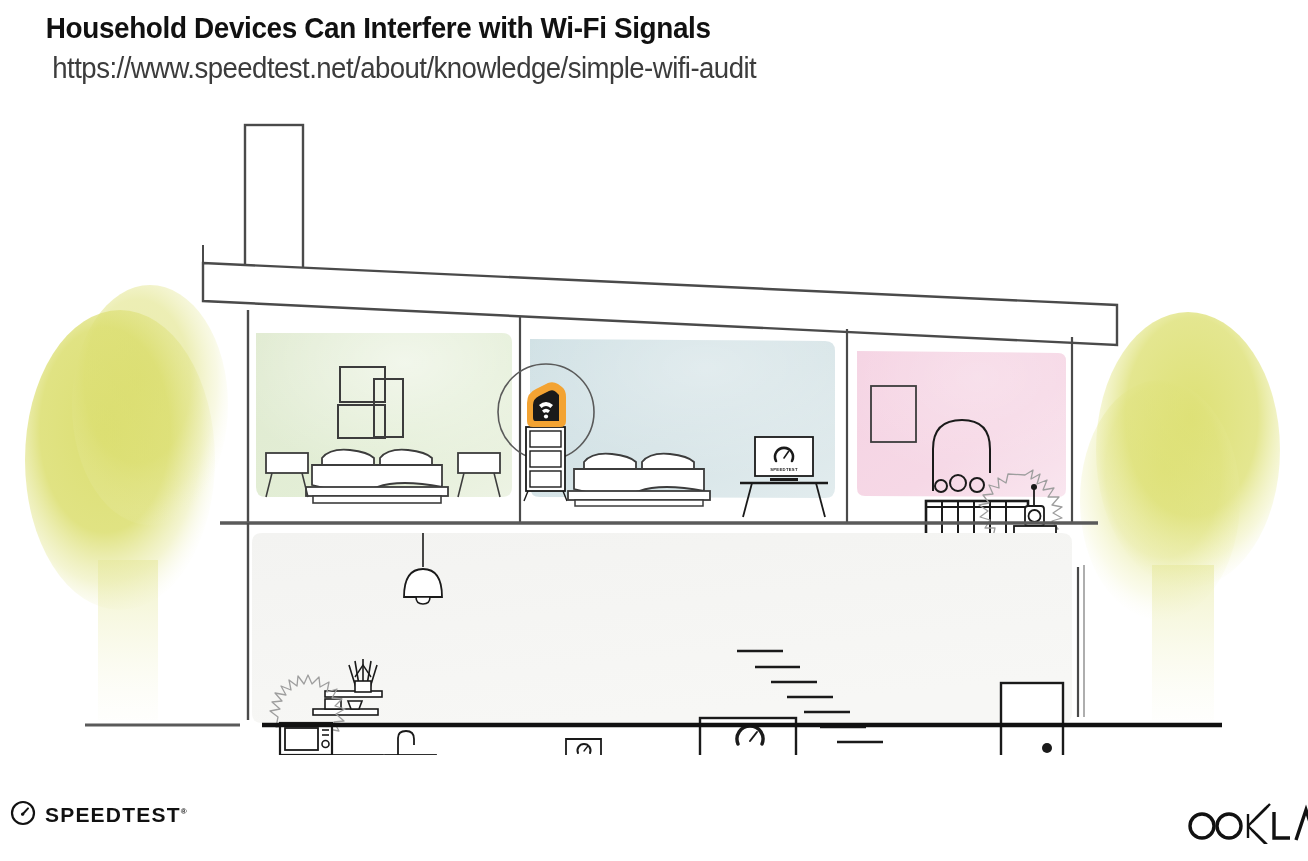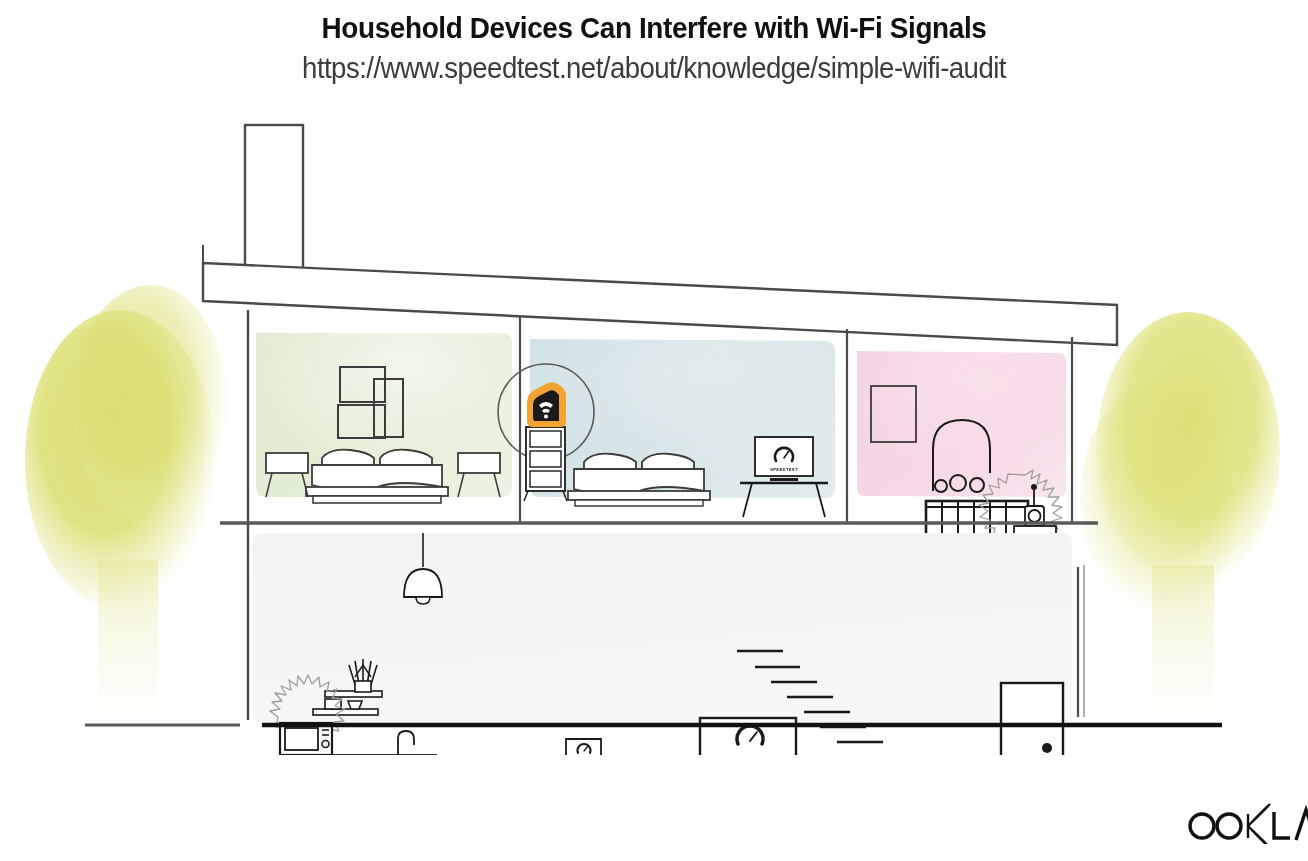--- a/index.html
+++ b/index.html
@@ -13,7 +13,7 @@
   .stage{position:absolute;left:0;top:0;width:1308px;height:861px;}
 
   
-  .header{position:absolute;left:0;top:0;width:1308px;text-align:center;}
+  .header{position:absolute;left:0;top:0;width:1308px;}
   .title{
     font-family:"Liberation Sans", sans-serif;
     font-weight:bold;

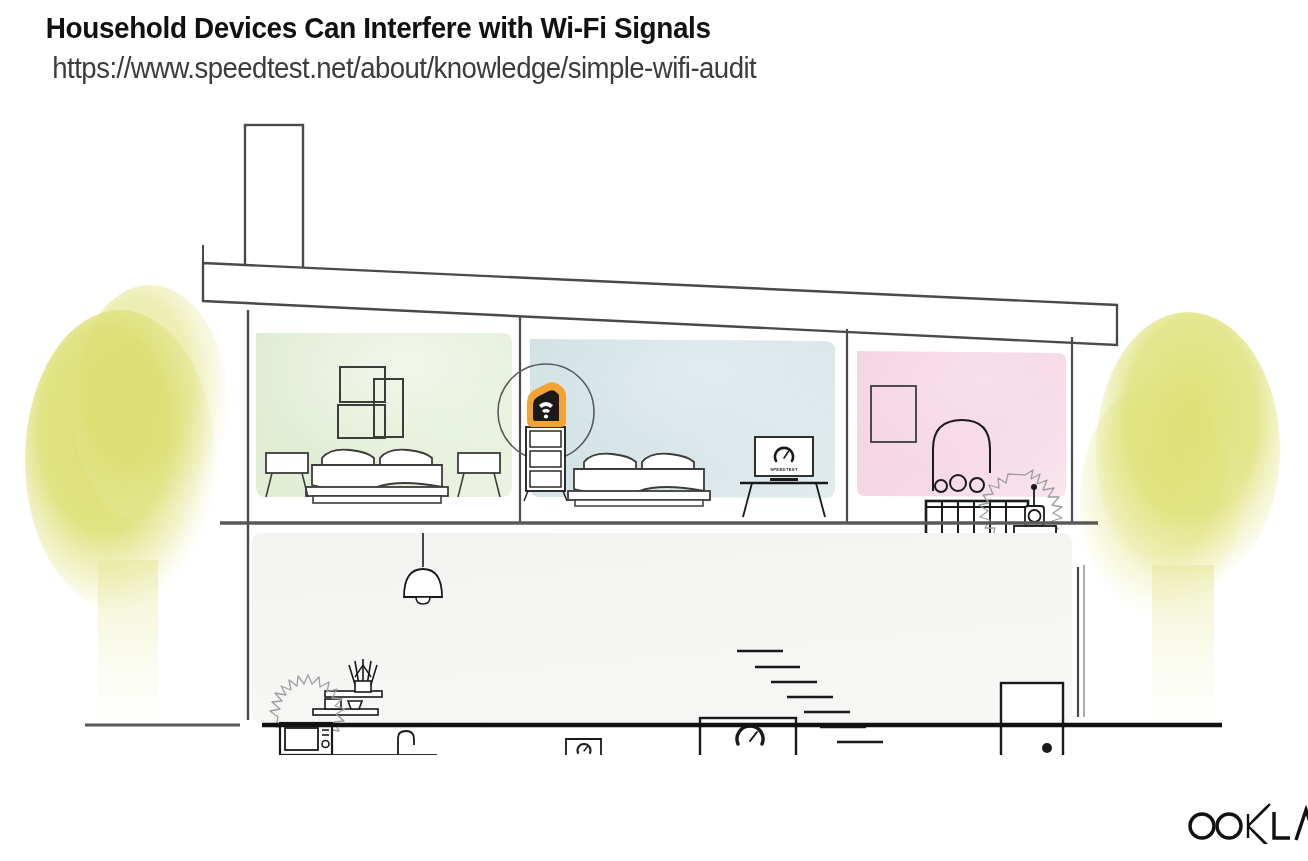--- a/index.html
+++ b/index.html
@@ -393,6 +393,16 @@
 
   <div class="footer">
 
+    <div class="brand-speedtest">
+      <span>
+        <svg width="26" height="26" viewBox="0 0 26 26">
+          <circle cx="13" cy="13" r="11" fill="none" stroke="#111" stroke-width="2.2"></circle>
+          <line x1="12.6" y1="14.2" x2="18" y2="8.4" stroke="#111" stroke-width="2" stroke-linecap="round"></line>
+          <circle cx="12.6" cy="14.2" r="1.6" fill="#111"></circle>
+        </svg>
+      </span>
+      <span class="wordmark"><span>SPEEDTEST</span><span class="reg">®</span></span>
+    </div>
 
     <div class="brand-ookla">
       <svg width="132" height="44" viewBox="0 0 132 44">

